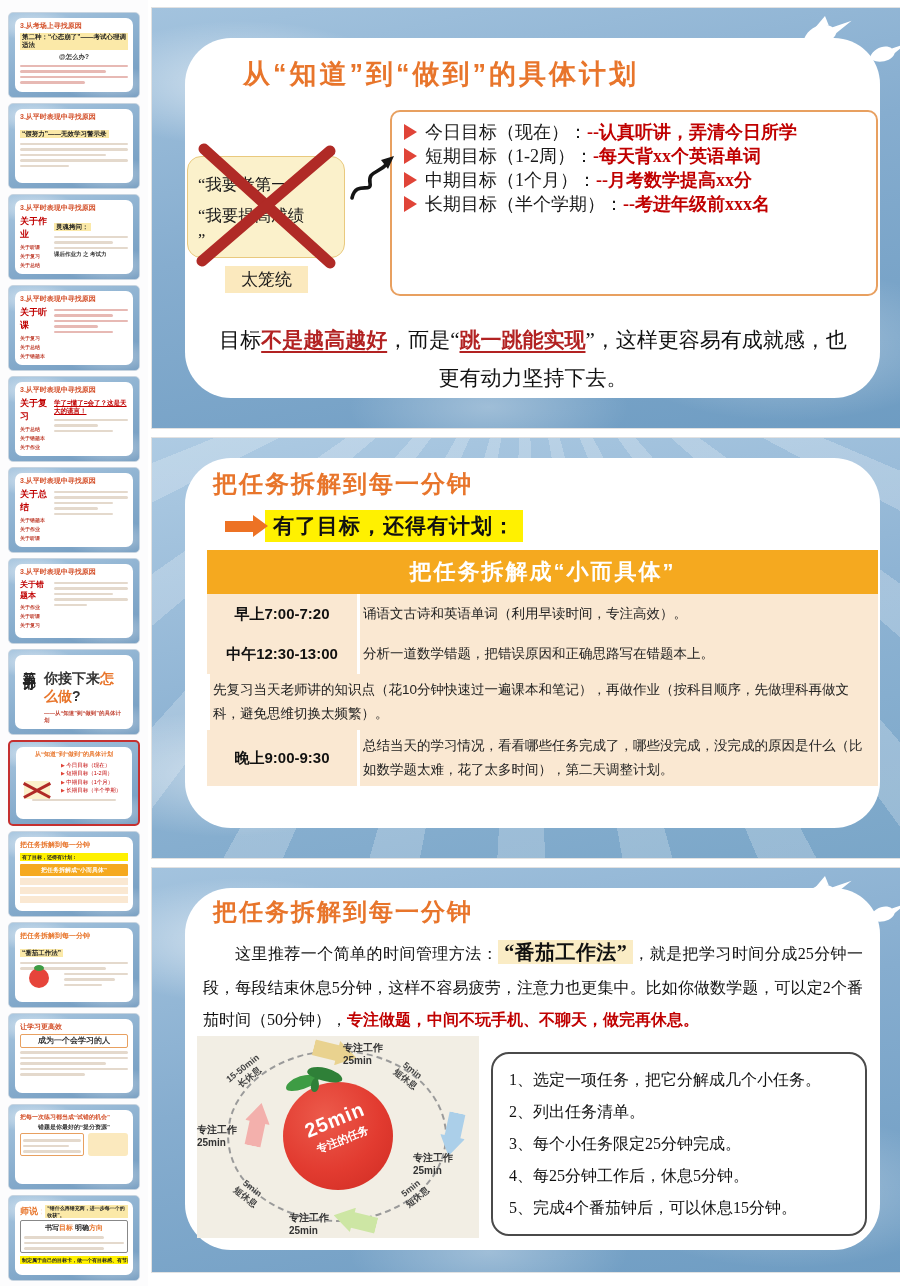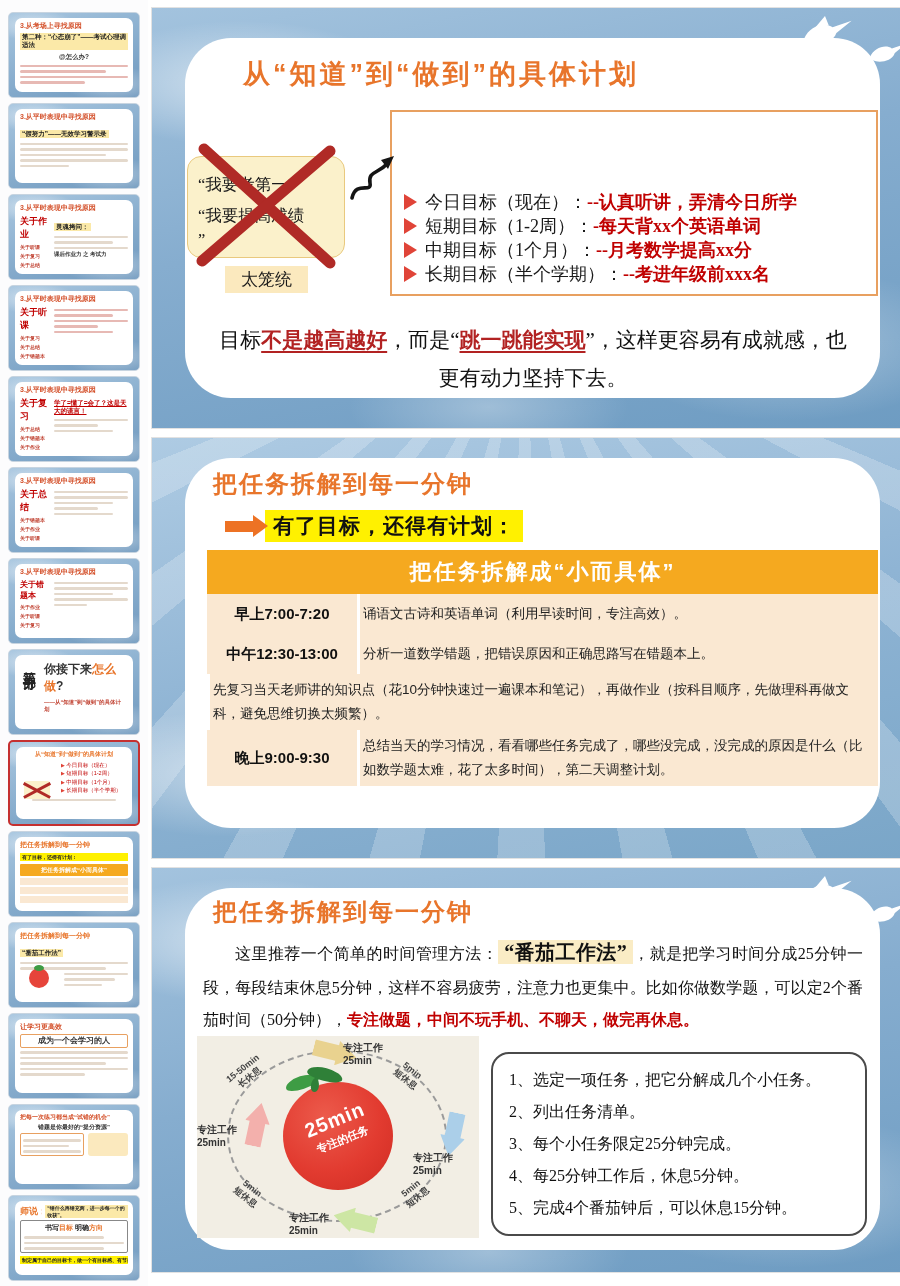--- a/index.html
+++ b/index.html
@@ -79,8 +79,8 @@
   .s1-title { position:absolute; left:58px; top:18px; font-size:27px; font-weight:bold;
     color:#E8752B; letter-spacing:3px; }
   .goalbox { position:absolute; left:205px; top:72px; width:488px; height:186px;
-    border:2px solid #E8A060; border-radius:0; background:#fff;
-    display:flex; flex-direction:column; justify-content:flex-end; padding:8px 8px 8px 12px; }
+    border:2px solid #E8A060; border-radius:10px; background:#fff;
+    display:flex; flex-direction:column; justify-content:flex-start; padding:8px 8px 8px 12px; }
   .goal { display:flex; align-items:center; font-family:"Liberation Serif", serif; font-size:18px; }
   .tri { width:0; height:0; border-left:13px solid #E04438; border-top:8px solid transparent;
     border-bottom:8px solid transparent; margin-right:8px; flex:none; }

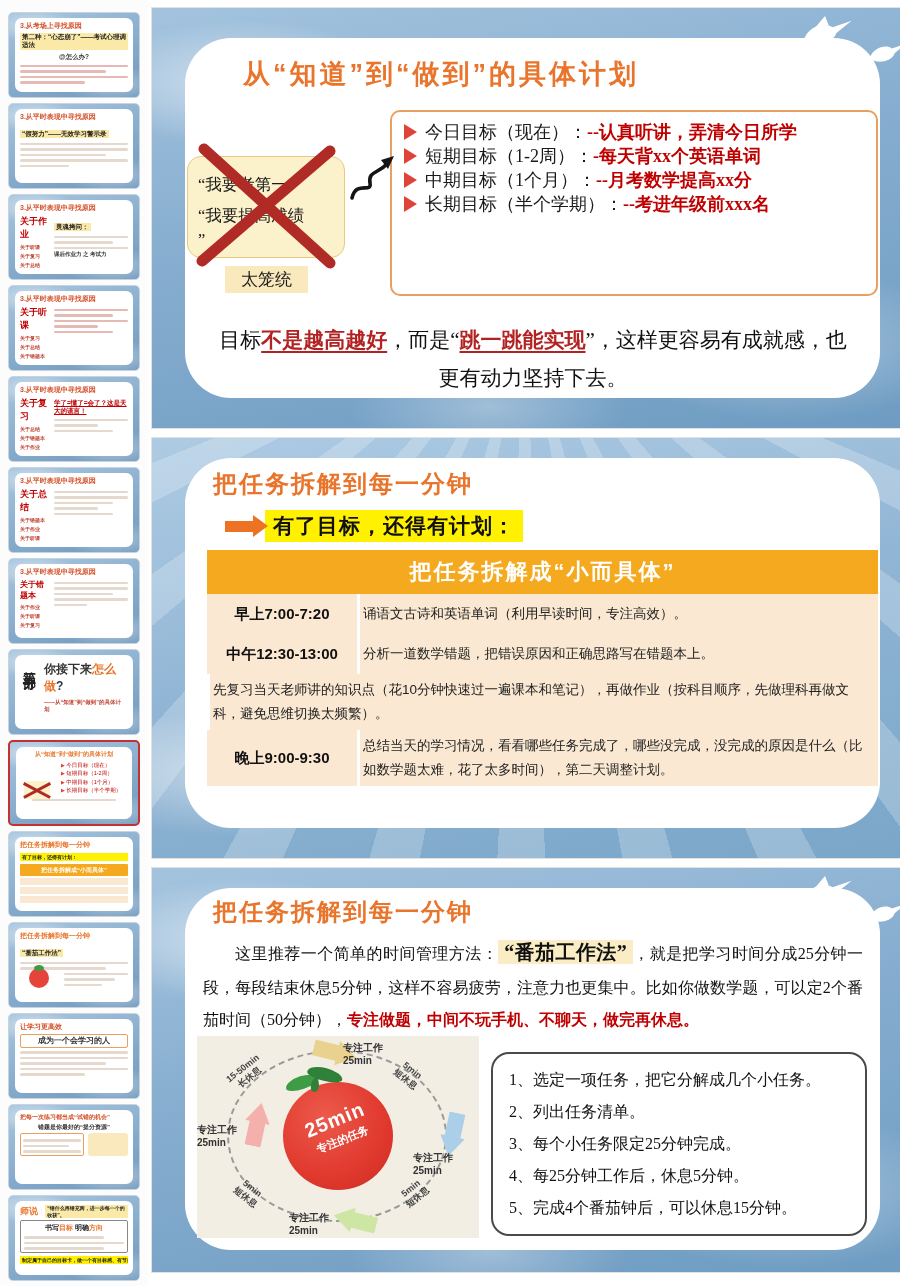--- a/index.html
+++ b/index.html
@@ -32,7 +32,7 @@
   .bars.red i { background:#E7B9B4; }
   .bars i.w60 { width:60%; } .bars i.w80 { width:80%; } .bars i.w45 { width:45%; }
   .part-big { font-size:13px; font-weight:bold; color:#222; writing-mode:vertical-rl; letter-spacing:2px; line-height:1; }
-  .part-q { font-size:12px; font-weight:bold; color:#333; margin-top:0; }
+  .part-q { font-size:14px; font-weight:bold; color:#333; margin-top:9px; }
   .part-q em { font-style:normal; color:#E8752B; }
   .part-sub { font-size:5.5px; color:#C04030; font-weight:bold; margin-top:4px; }
   .morange { background:#F5A91F; color:#fff; font-size:6px; font-weight:bold; text-align:center;

